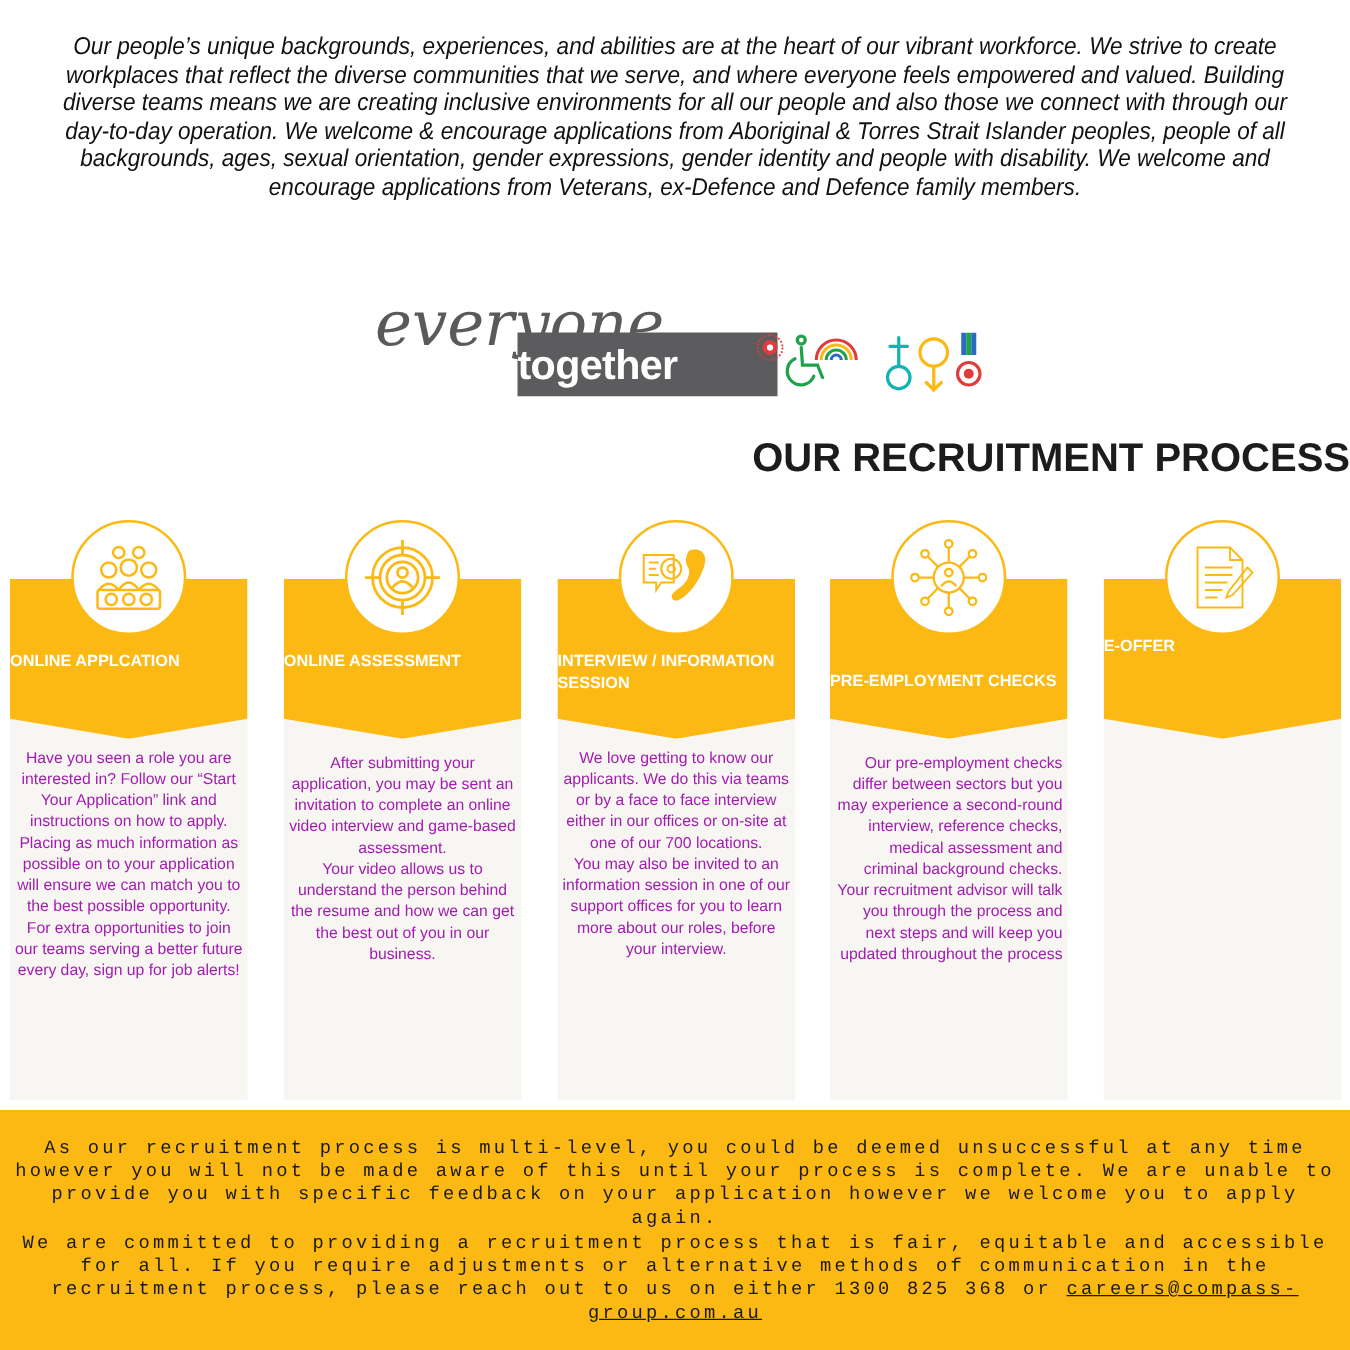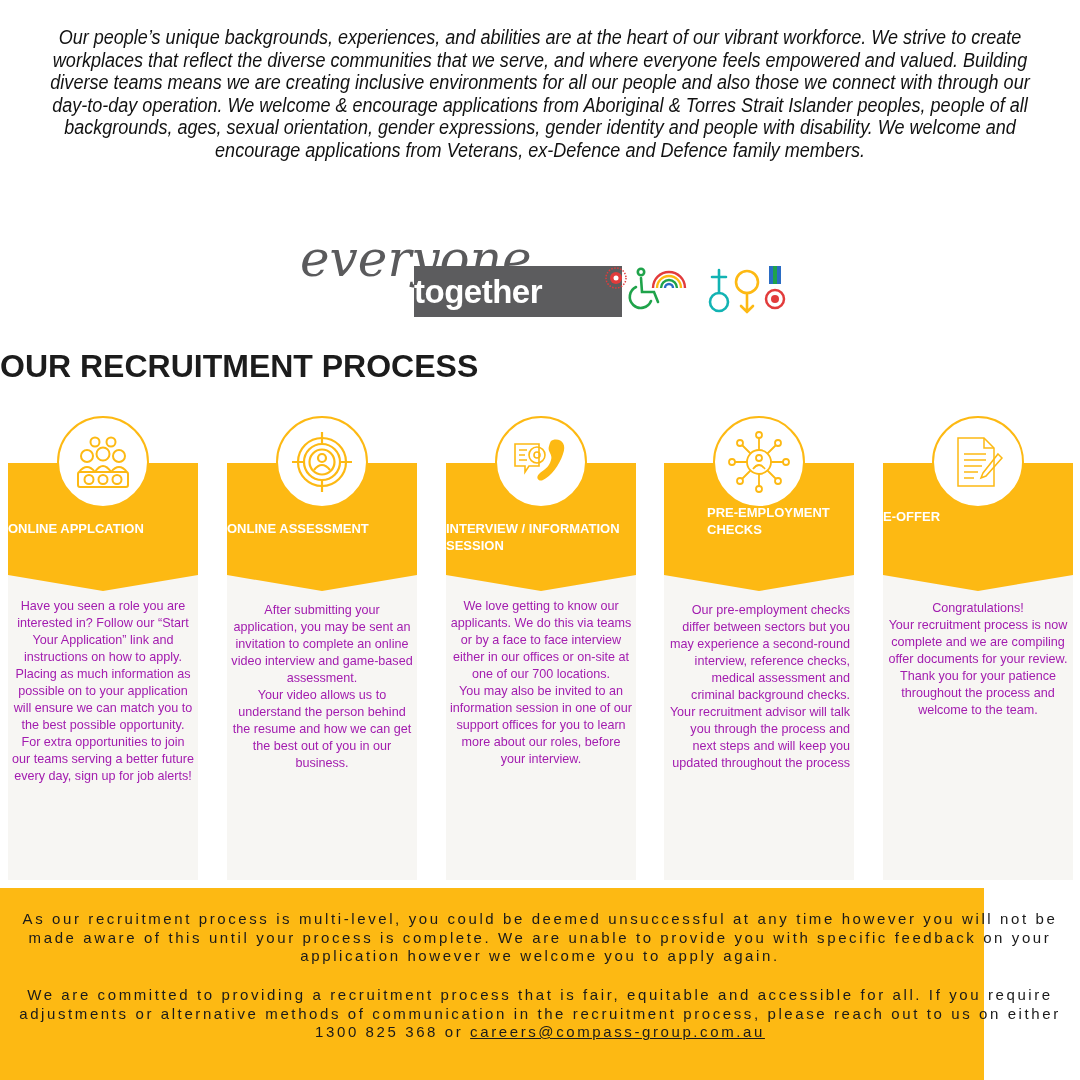--- a/index.html
+++ b/index.html
@@ -25,7 +25,7 @@
   .logo .symbols { position: absolute; left: 307px; top: 30px; width: 190px; height: 52px; }
 
   .title {
-    position: absolute; left: 0; top: 348px; width: 1080px; text-align: left;
+    position: absolute; left: 0; top: 348px; width: 1080px; text-align: right;
     font-weight: bold; font-size: 32px; color: #1c1c1c; letter-spacing: 0px;
   }
 

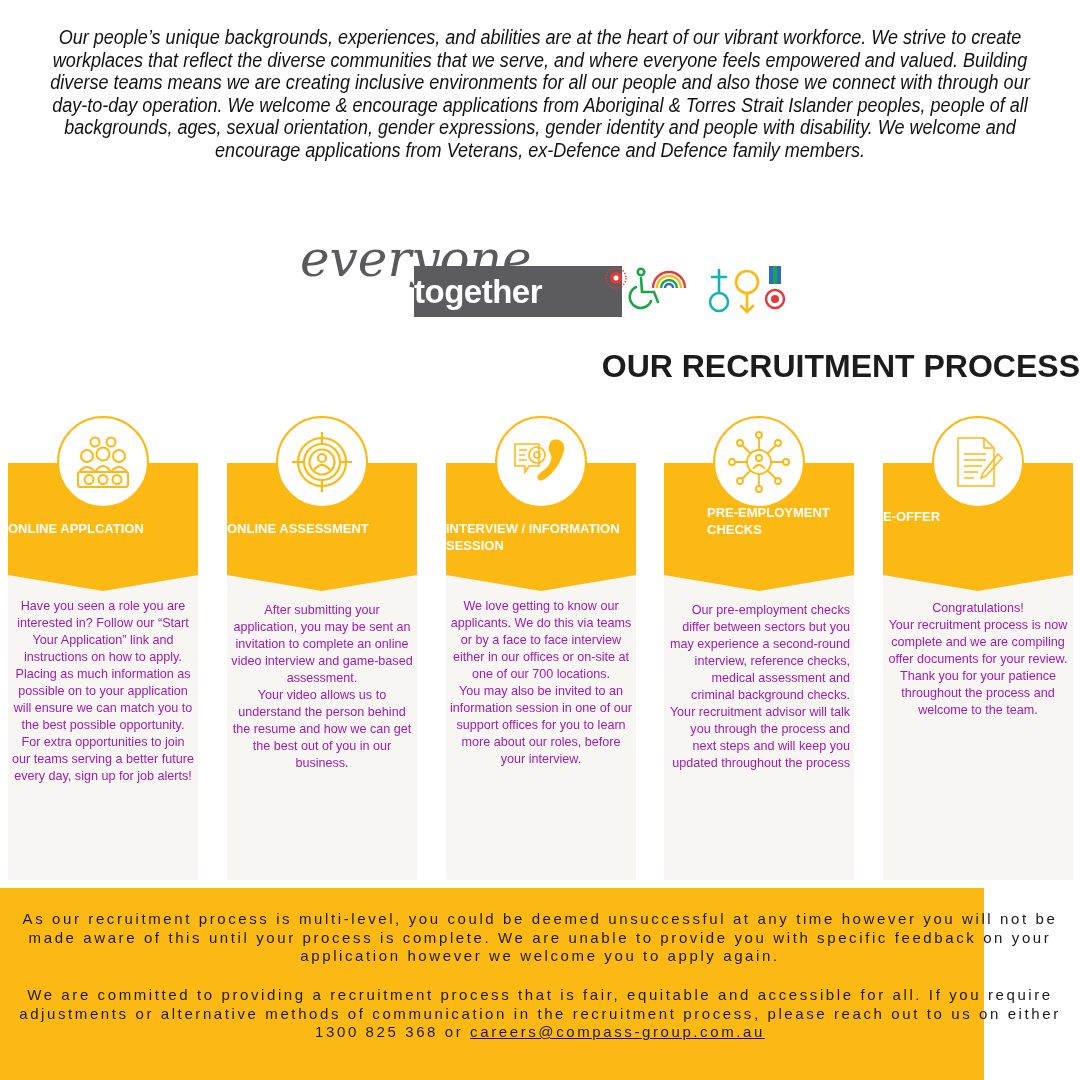--- a/index.html
+++ b/index.html
@@ -194,7 +194,7 @@
         <circle cx="16" cy="54" r="3"></circle>
     </svg>
   </div>
-  <div class="step-title" style="top:88px;padding-left:43px;">PRE-EMPLOYMENT CHECKS</div>
+  <div class="step-title" style="top:120px;">PRE-EMPLOYMENT CHECKS</div>
   <div class="step-desc" style="top:186px;text-align:right;">Our pre-employment checks differ between sectors but you may experience a second-round interview, reference checks, medical assessment and criminal background checks.
 Your recruitment advisor will talk you through the process and next steps and will keep you updated throughout the process</div>
 </div>

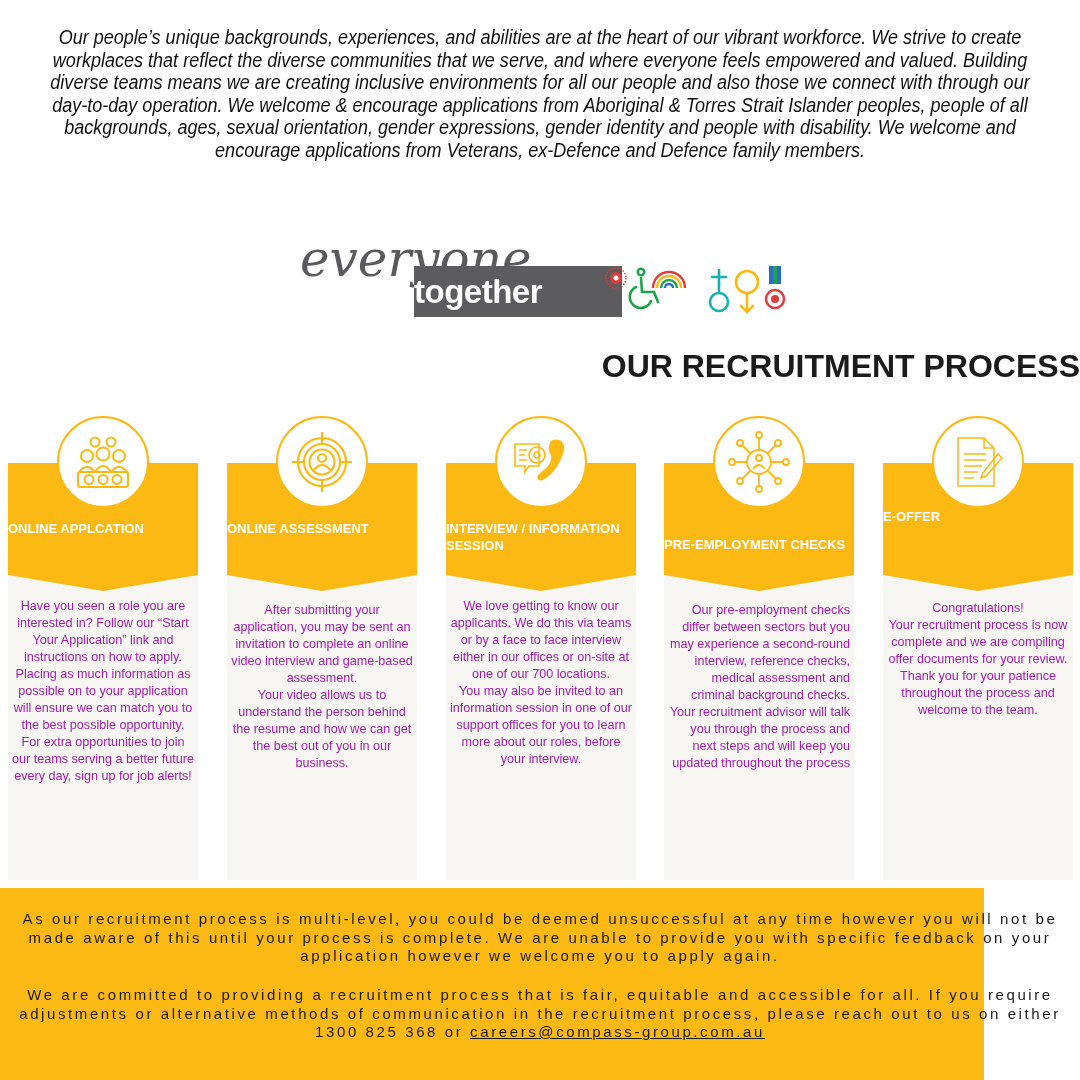--- a/index.html
+++ b/index.html
@@ -213,9 +213,6 @@
     </svg>
   </div>
   <div class="step-title" style="top:92px;">E-OFFER</div>
-  <div class="step-desc" style="top:184px;">Congratulations!
-Your recruitment process is now complete and we are compiling offer documents for your review.
-Thank you for your patience throughout the process and welcome to the team.</div>
 </div>
 
 <div class="footer">

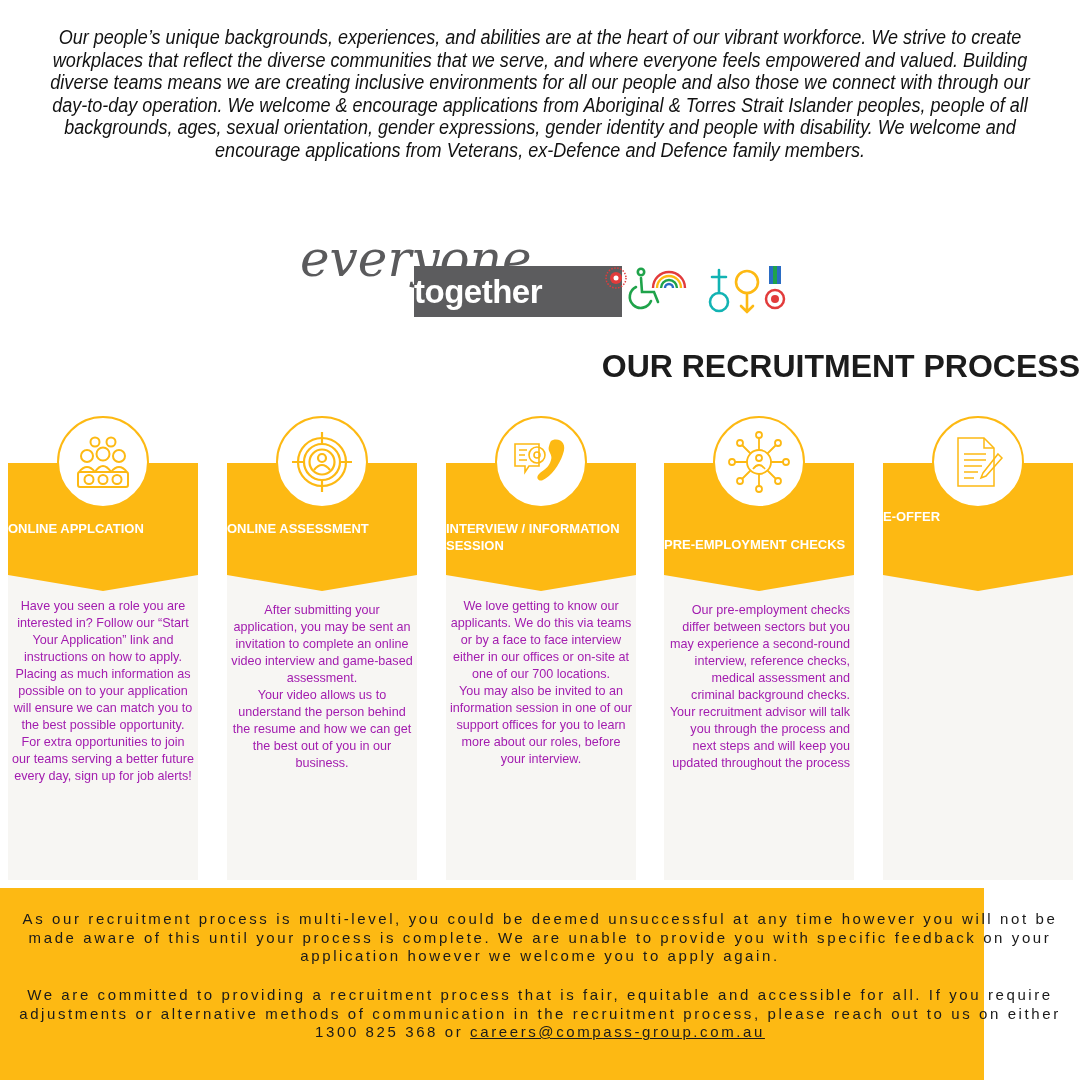--- a/index.html
+++ b/index.html
@@ -50,7 +50,7 @@
   }
 
   .footer {
-    position: absolute; left: 0; top: 888px; width: 984px; height: 192px; background: #fdb913;
+    position: absolute; left: 0; top: 888px; width: 1080px; height: 192px; background: #fdb913; font-family: Liberation Mono, monospace;
   }
   .footer p {
     position: absolute; left: 10px; width: 1060px; text-align: center;

